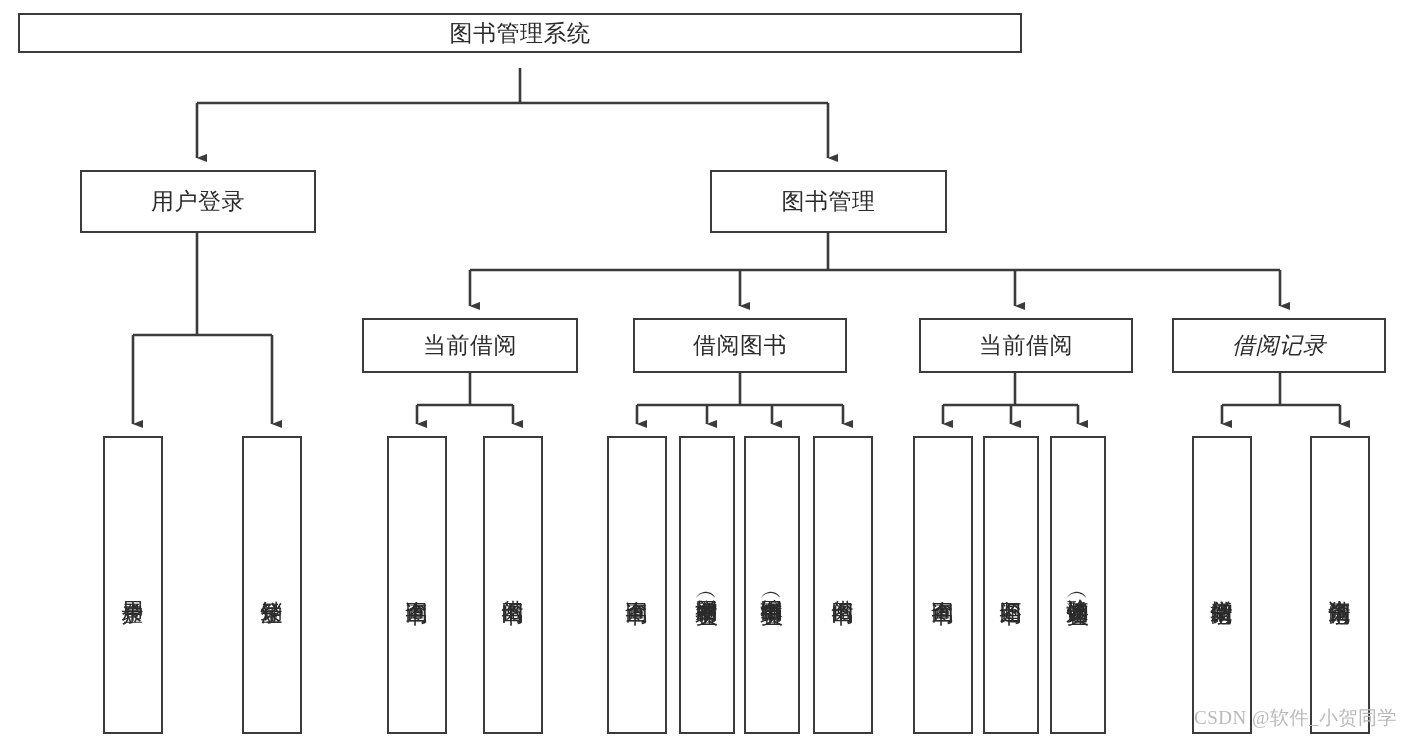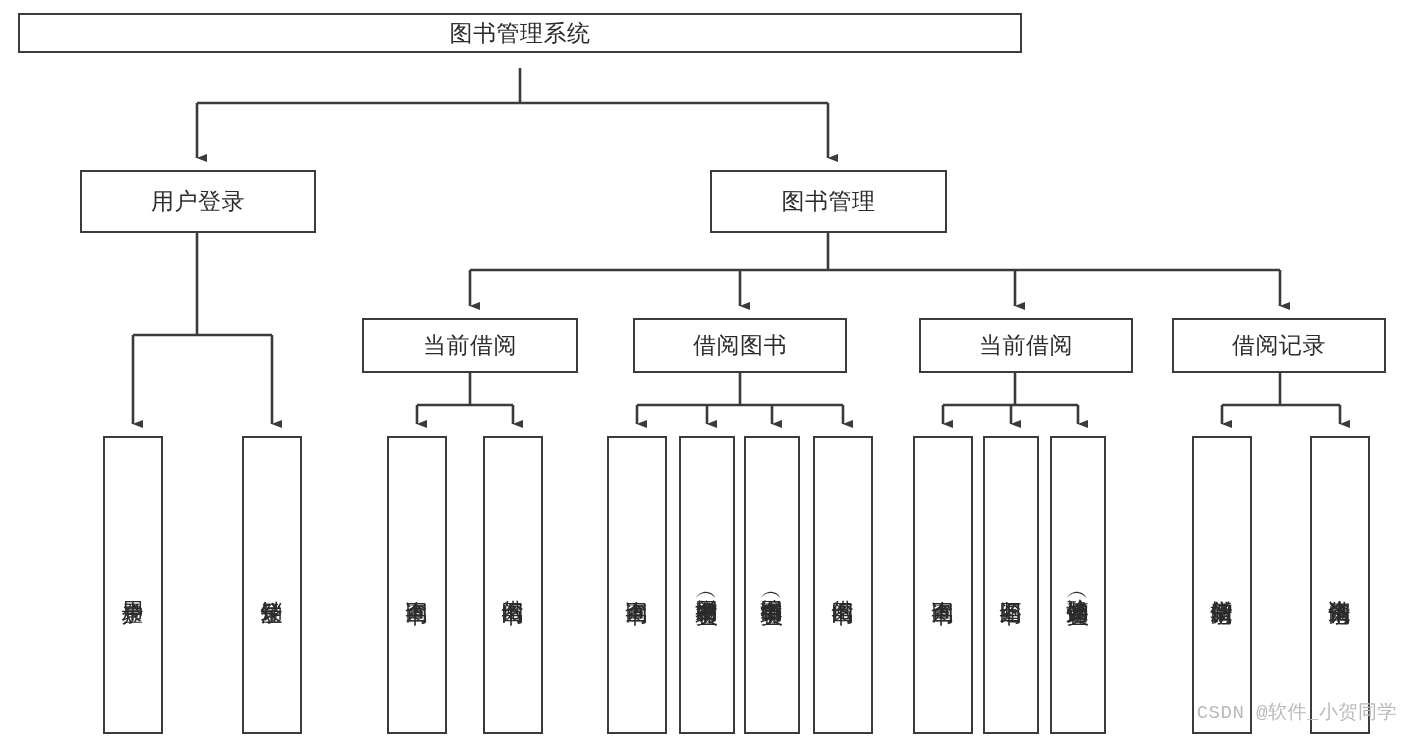--- a/index.html
+++ b/index.html
@@ -141,7 +141,7 @@
   <div class="node-box" style="left:903px; top:318px; width:214px; height:55px;margin-left:16px;">
     <span class="node-label">当前借阅</span>
   </div>
-  <div class="node-box" style="left:1172px; top:318px; width:214px; height:55px;">
+  <div class="node-box" style="left:1172px; top:318px; width:214px; height:55px;font-style:italic;">
     <span class="node-label">借阅记录</span>
   </div>
 

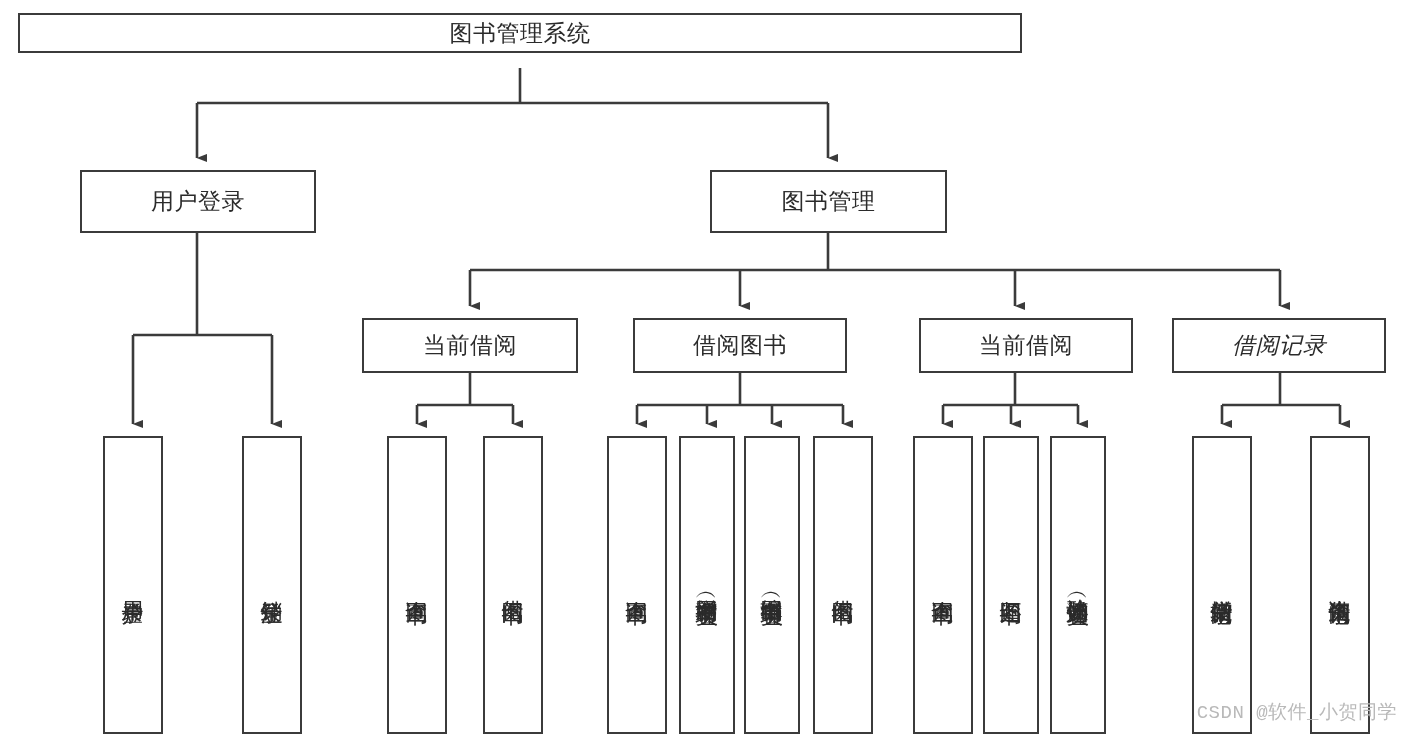--- a/index.html
+++ b/index.html
@@ -58,12 +58,12 @@
   #watermark {
     position: absolute;
     right: 8px;
-    bottom: 22px;
+    bottom: 16px;
     font-size: 19px;
     color: #b9b9b9;
     letter-spacing: 0.5px;
     white-space: nowrap;
-    font-family: Liberation Mono, monospace;
+    font-family: Liberation Serif, serif;
   }
 </style>
 </head>

